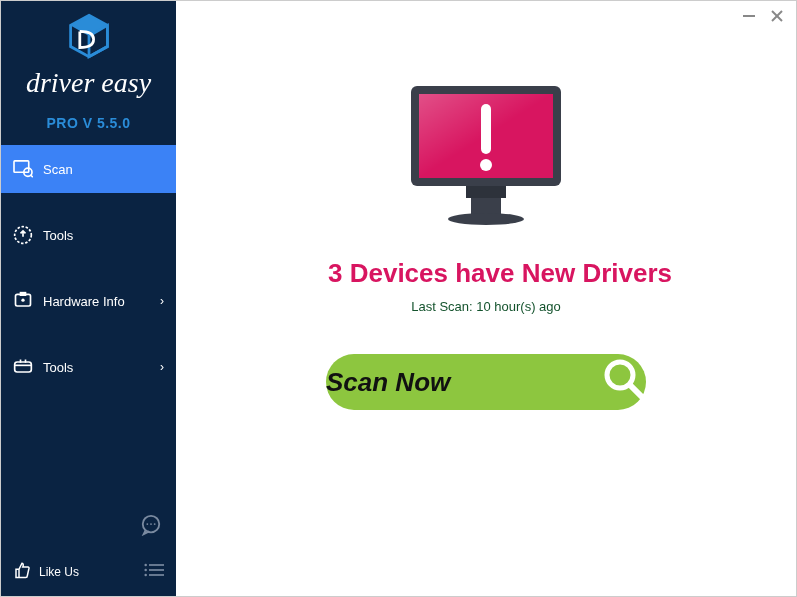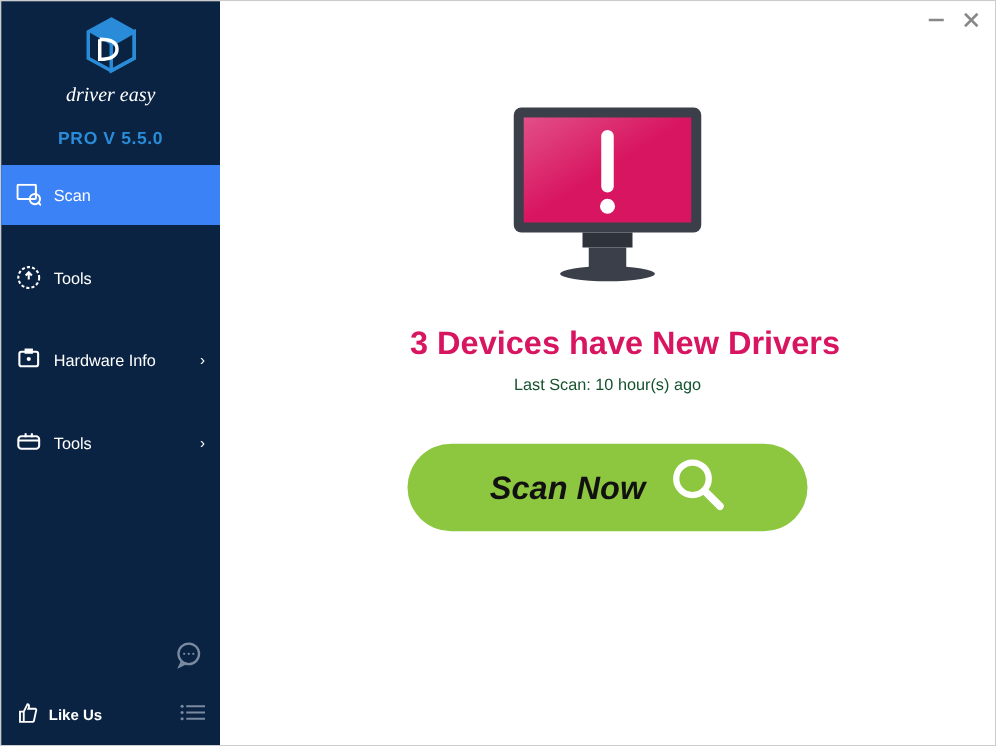--- a/index.html
+++ b/index.html
@@ -8,7 +8,7 @@
     .sidebar { width: 175px; background: #0a2342; color: #fff; display: flex; flex-direction: column; position: relative; }
     .logo-area { padding: 12px 0 8px 0; text-align: center; }
     .logo-icon { margin-bottom: 4px; }
-    .brand { font-style: italic; font-family: Georgia, serif; font-size: 16px; color: #fff; }
+    .brand { font-style: italic; font-family: Georgia, serif; font-size: 28px; color: #fff; }
     .version { color: #2a8cd8; font-size: 14px; font-weight: bold; letter-spacing: 0.5px; margin-top: 16px; }
     .nav { margin-top: 6px; }
     .nav-item { display: flex; align-items: center; padding: 14px 12px; font-size: 13px; cursor: pointer; position: relative; margin-bottom: 18px; }

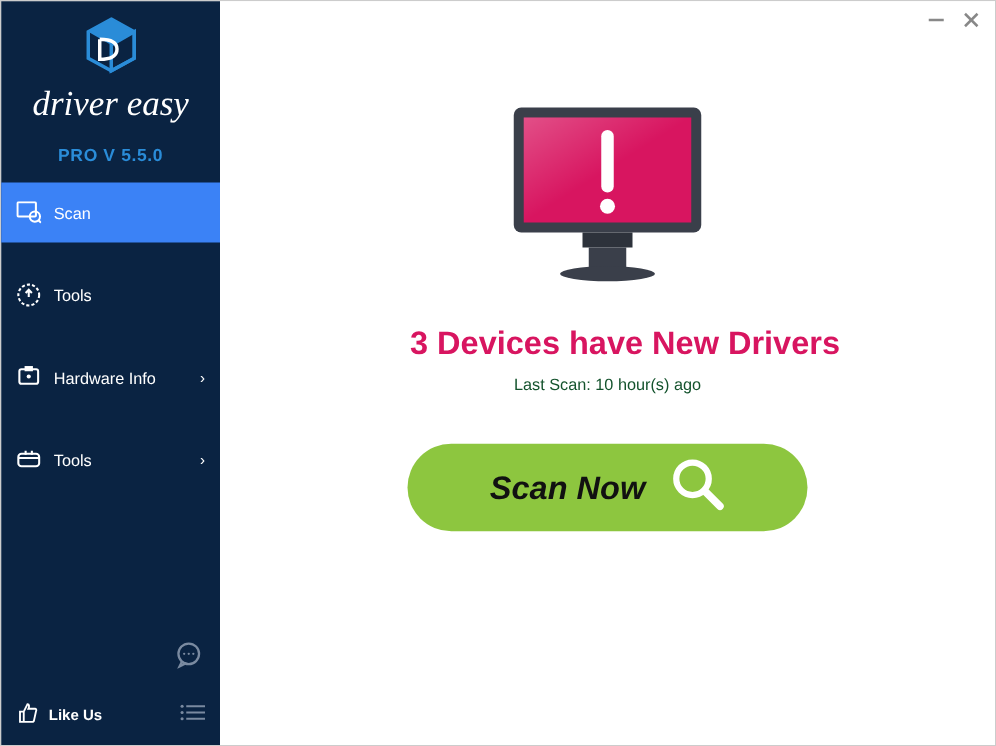--- a/index.html
+++ b/index.html
@@ -25,7 +25,7 @@
     .monitor-wrap { position: relative; width: 170px; }
     .headline { color: #d81560; font-size: 26px; font-weight: bold; margin-top: 28px; margin-left: 28px; }
     .lastscan { color: #14532d; font-size: 13px; margin-top: 10px; }
-    .scan-btn { margin-top: 40px; background: #8dc63f; color: #111; border: none; border-radius: 35px; width: 320px; height: 70px; display: flex; align-items: center; justify-content: center; gap: 20px; font-size: 26px; font-weight: bold; cursor: pointer; font-style: italic; }
+    .scan-btn { margin-top: 40px; background: #8dc63f; color: #111; border: none; border-radius: 35px; width: 320px; height: 56px; display: flex; align-items: center; justify-content: space-between; gap: 20px; font-size: 26px; font-weight: bold; cursor: pointer; font-style: italic; }
     .scan-btn .mag { }
   </style>
 </head>

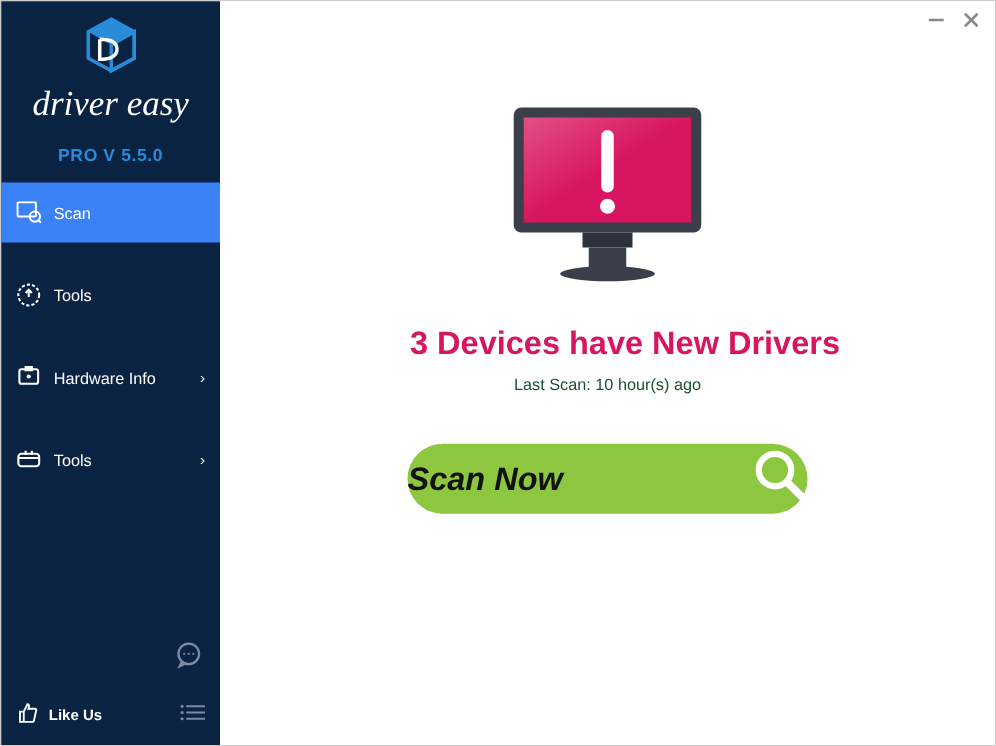--- a/index.html
+++ b/index.html
@@ -15,7 +15,7 @@
     .nav-item.active { background: #3b82f6; }
     .nav-item .icon { width: 20px; height: 20px; margin-right: 10px; display: flex; align-items: center; justify-content: center; }
     .nav-item .chev { margin-left: auto; font-size: 12px; }
-    .bottom-bar { margin-top: auto; padding: 10px 12px 14px; display: flex; align-items: center; gap: 8px; font-size: 12px; font-weight: bold; }
+    .bottom-bar { margin-top: auto; padding: 10px 12px 14px; display: flex; align-items: center; gap: 8px; font-size: 12px; }
     .chat-icon { position: absolute; bottom: 56px; right: 14px; }
     .hamburger-icon { margin-left: auto; }
     .main { flex: 1; background: #fff; position: relative; display: flex; flex-direction: column; align-items: center; }

